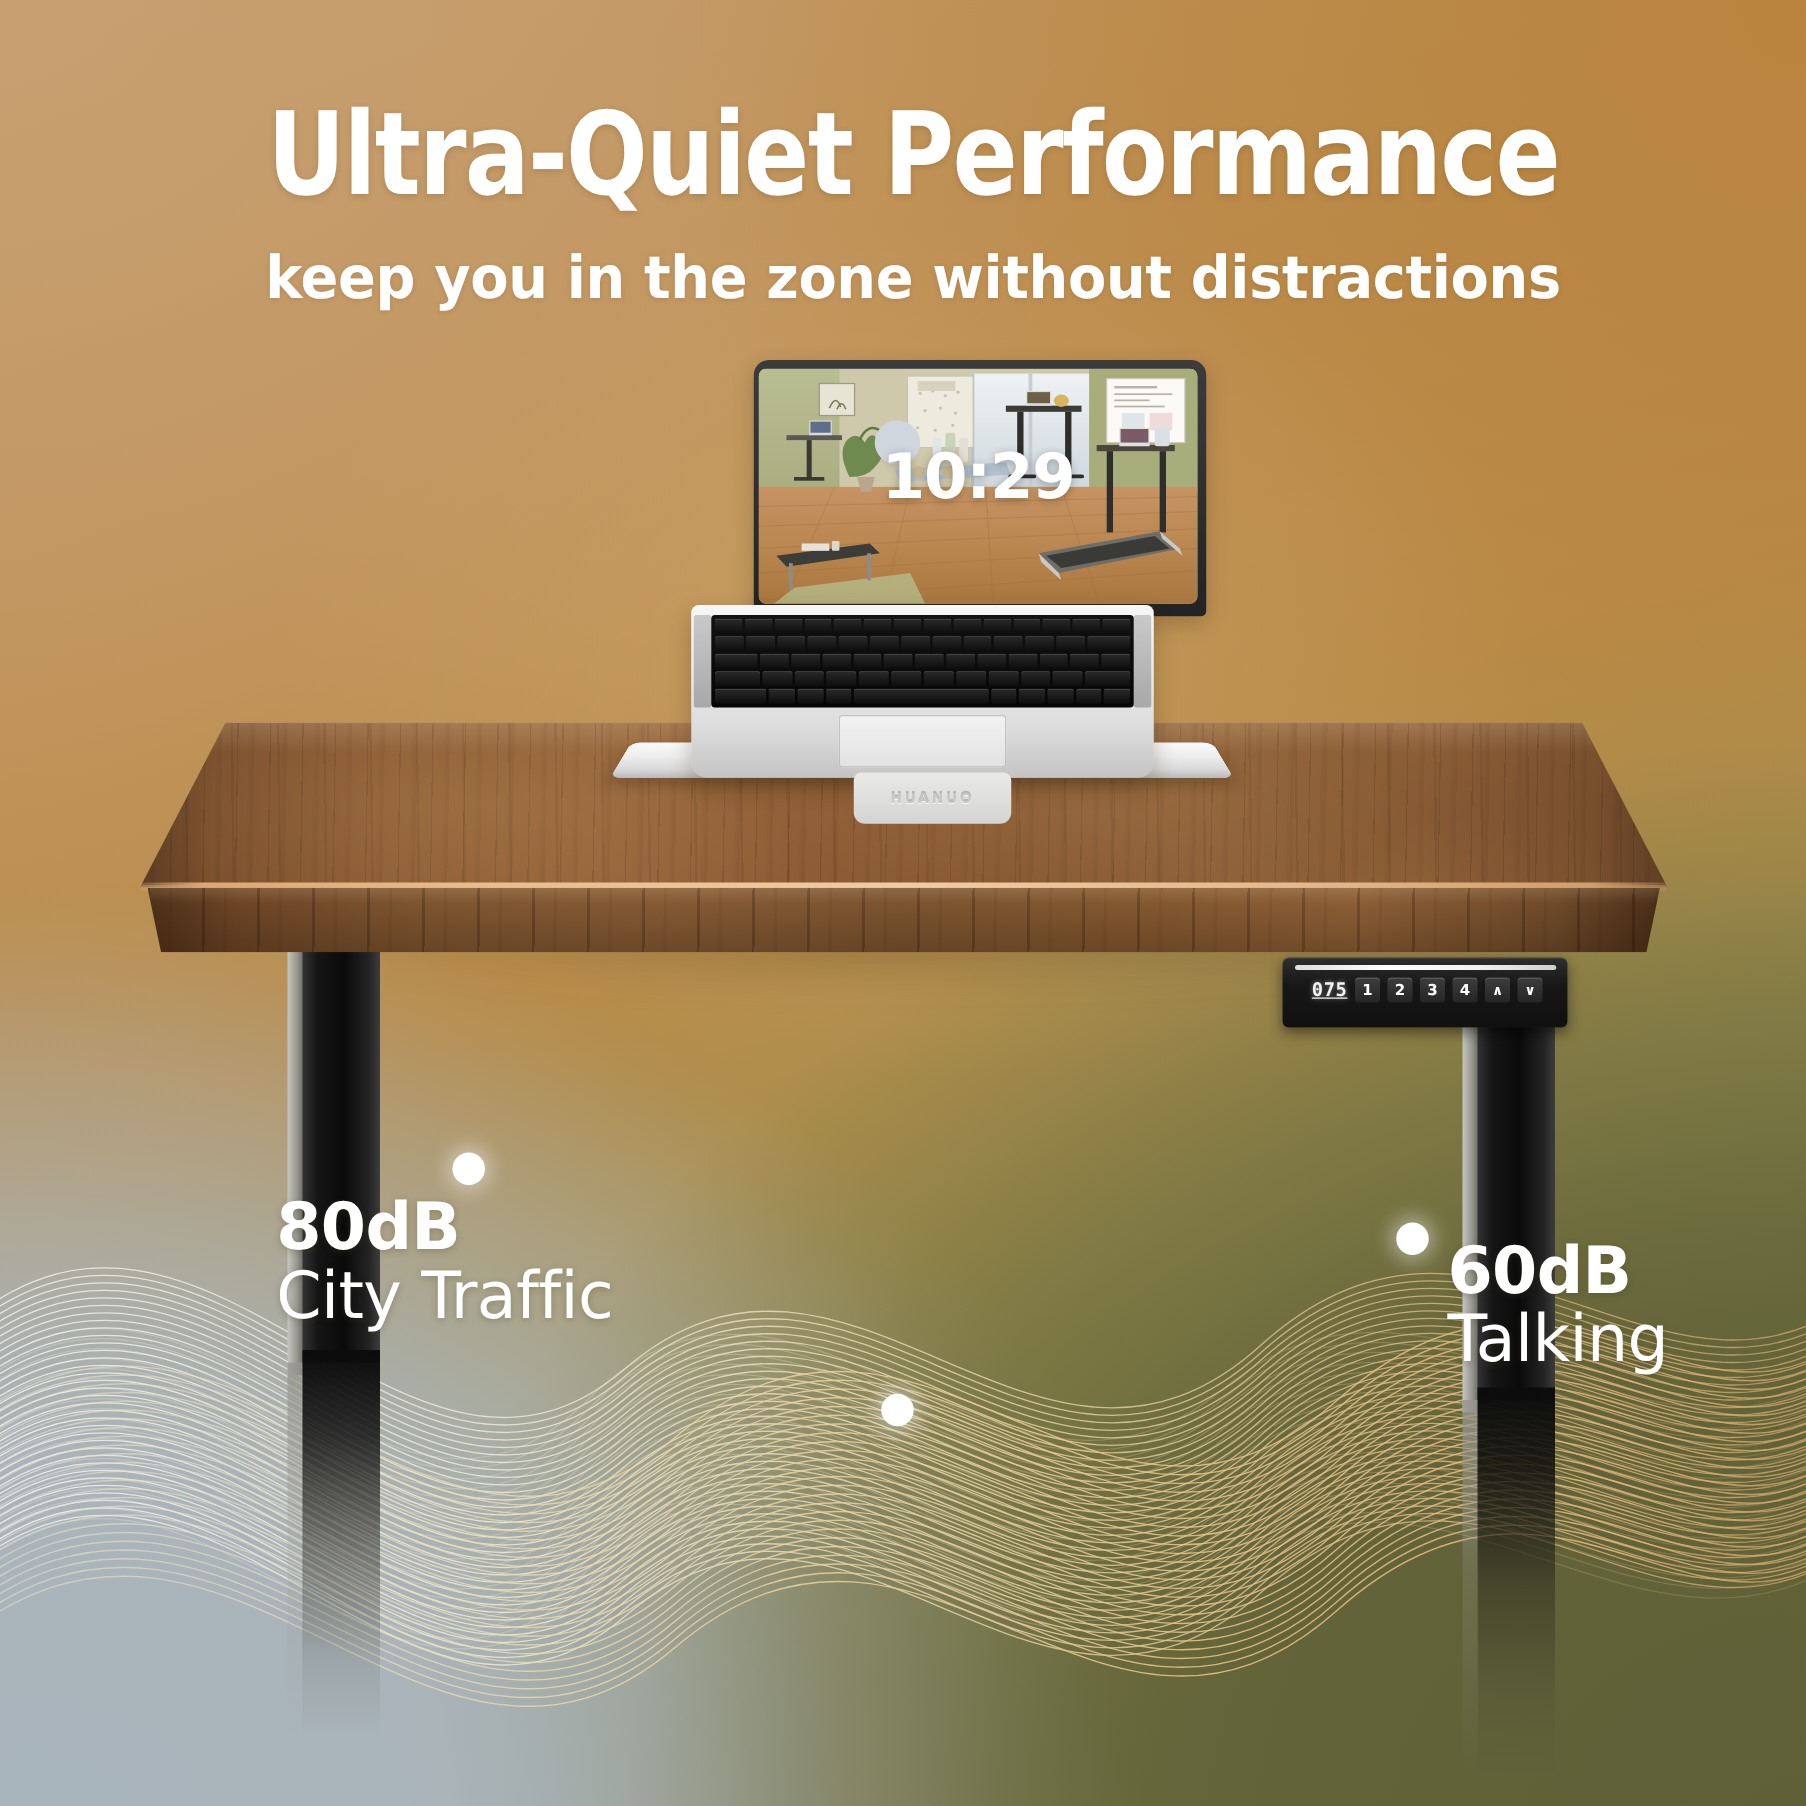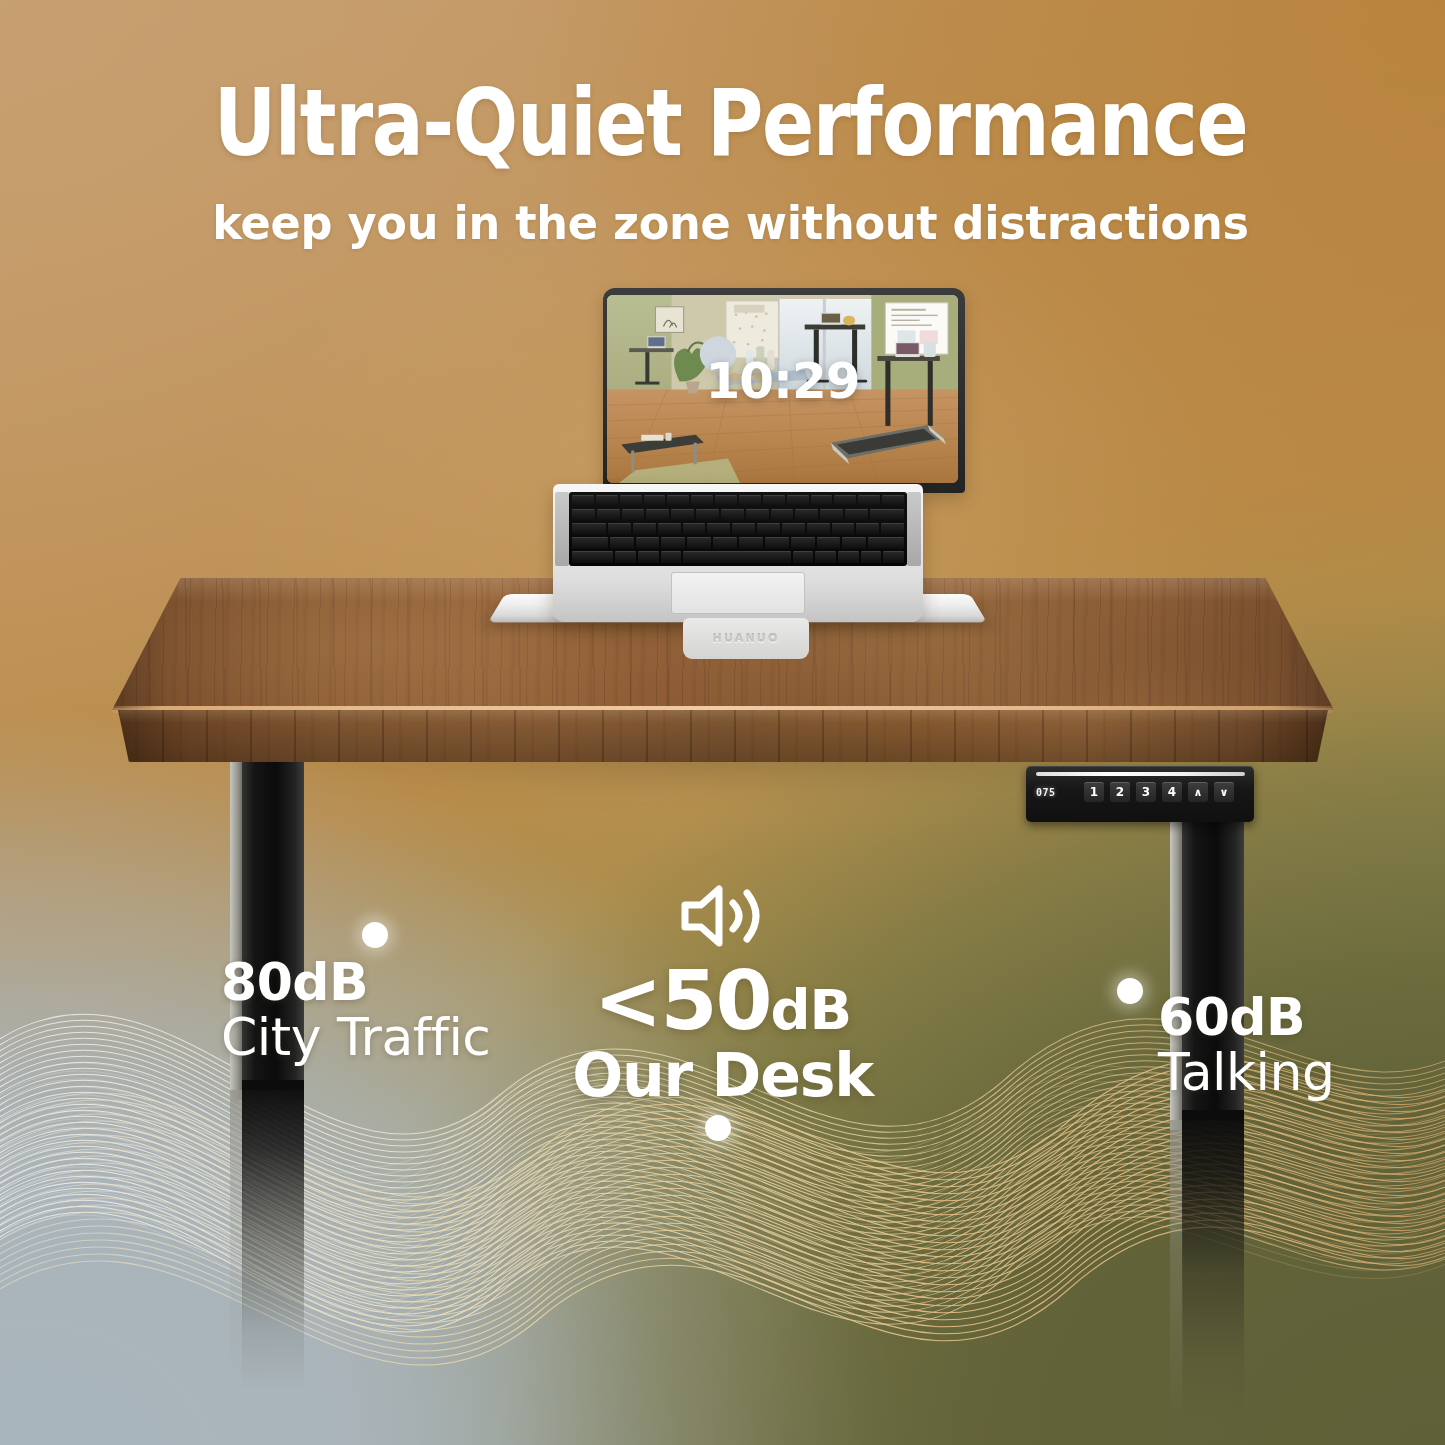--- a/index.html
+++ b/index.html
@@ -180,10 +180,11 @@
   .cp-row { display:flex; align-items:center; gap:6px; }
   .cp-display {
     font-family:"DejaVu Sans Mono","Liberation Mono",monospace;
-    font-size:10px; font-weight:bold; color:#f2f2f2;
+    font-size:15px; font-weight:bold; color:#f2f2f2;
     letter-spacing:.5px;
-    width:42px; text-align:left;
+    width:42px; text-align:right;
     text-shadow:0 0 4px rgba(255,255,255,.5);
+    text-decoration:underline;
   }
   .cp-btn {
     width:20px; height:20px;

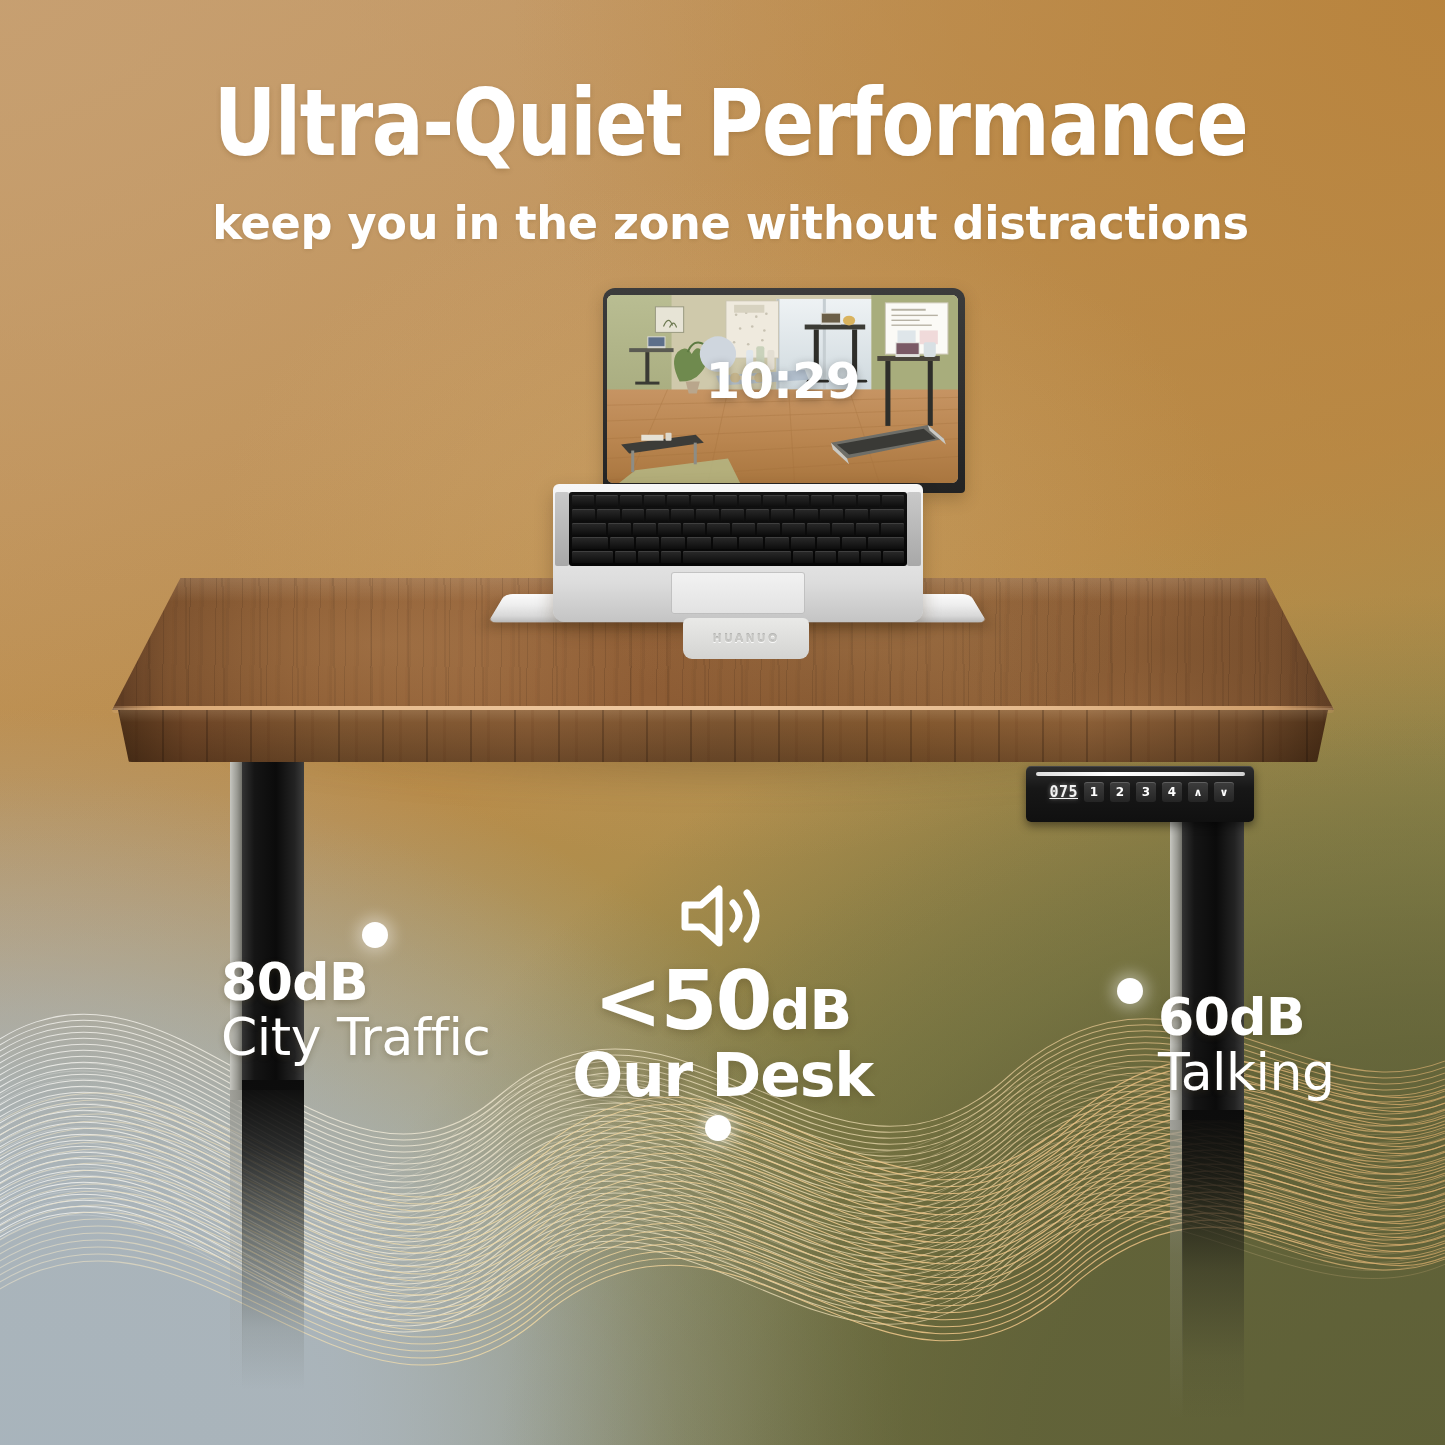--- a/index.html
+++ b/index.html
@@ -695,15 +695,6 @@
     <div class="db-sub">Talking</div>
   </div>
 
-  <div class="label-center">
-    <svg class="spk-icon" width="92" height="72" viewBox="0 0 92 72" fill="none">
-      <path d="M8 25 H24 L42 9 V63 L24 47 H8 Z" stroke="#ffffff" stroke-width="7" stroke-linejoin="round" stroke-linecap="round" fill="none"></path>
-      <path d="M56 23 Q68 36 56 49" stroke="#ffffff" stroke-width="7" stroke-linecap="round" fill="none"></path>
-      <path d="M70 13 Q88 36 70 59" stroke="#ffffff" stroke-width="7" stroke-linecap="round" fill="none"></path>
-    </svg>
-    <div class="center-big"><span>&lt;</span><span>50</span><span class="unit">dB</span></div>
-    <div class="center-sub">Our Desk</div>
-  </div>
 
   <div class="dot dot-left"></div>
   <div class="dot dot-center"></div>

